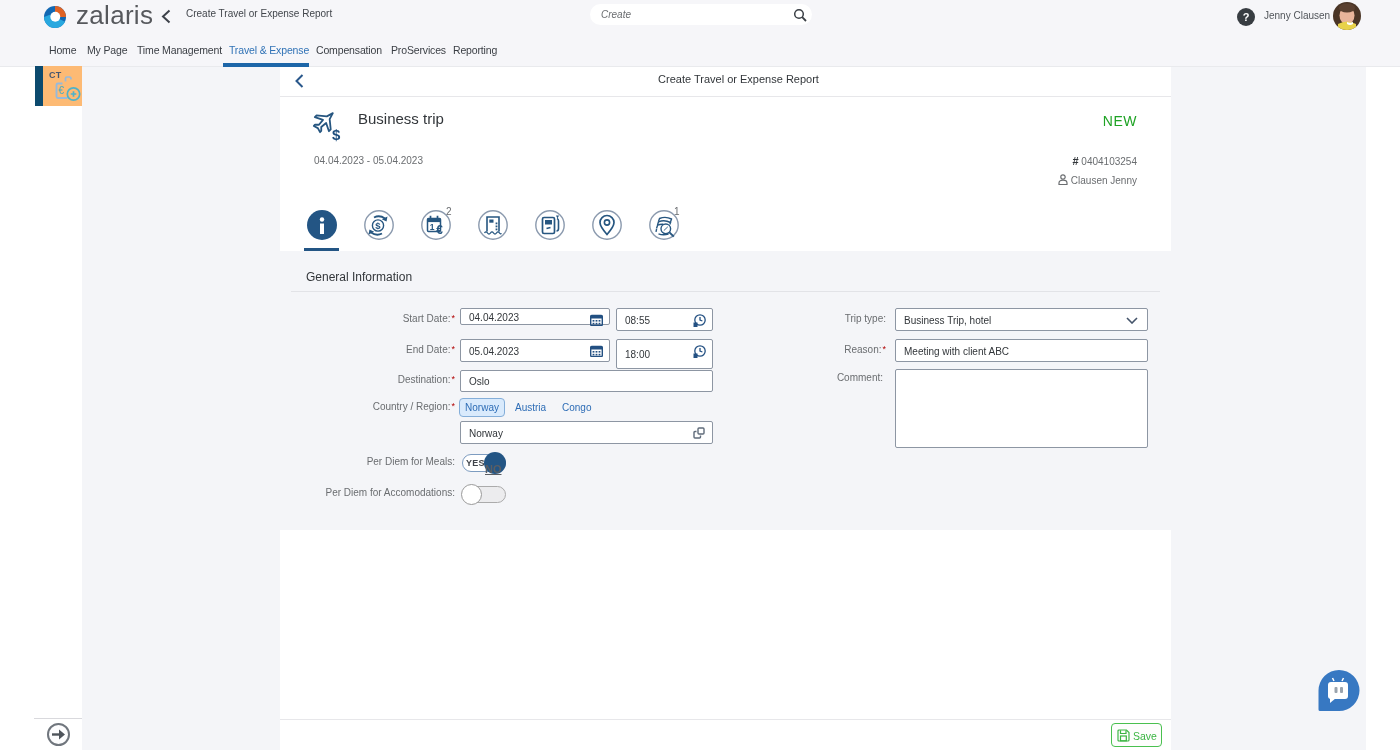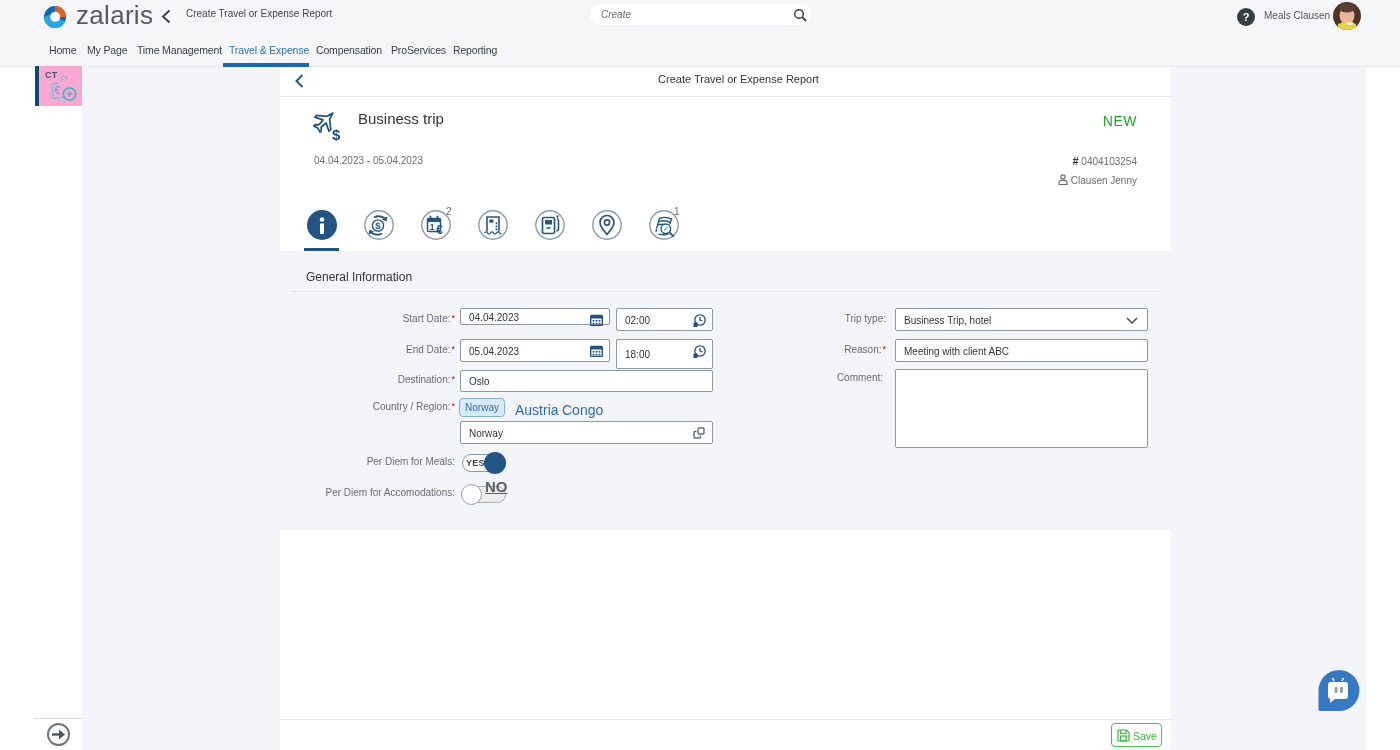--- a/index.html
+++ b/index.html
@@ -95,7 +95,7 @@
     <line x1="9.2" y1="9.2" x2="13" y2="13" stroke="#3a3f45" stroke-width="1.8"></line>
   </svg>
   <div id="helpcirc" class="abs">?</div>
-  <div id="username" class="abs">Meals Clausen</div>
+  <div id="username" class="abs">Jenny Clausen</div>
   <svg class="abs" style="left:1333px; top:2px;" width="28" height="28" viewBox="0 0 28 28">
     <defs>
       <clipPath id="avc">

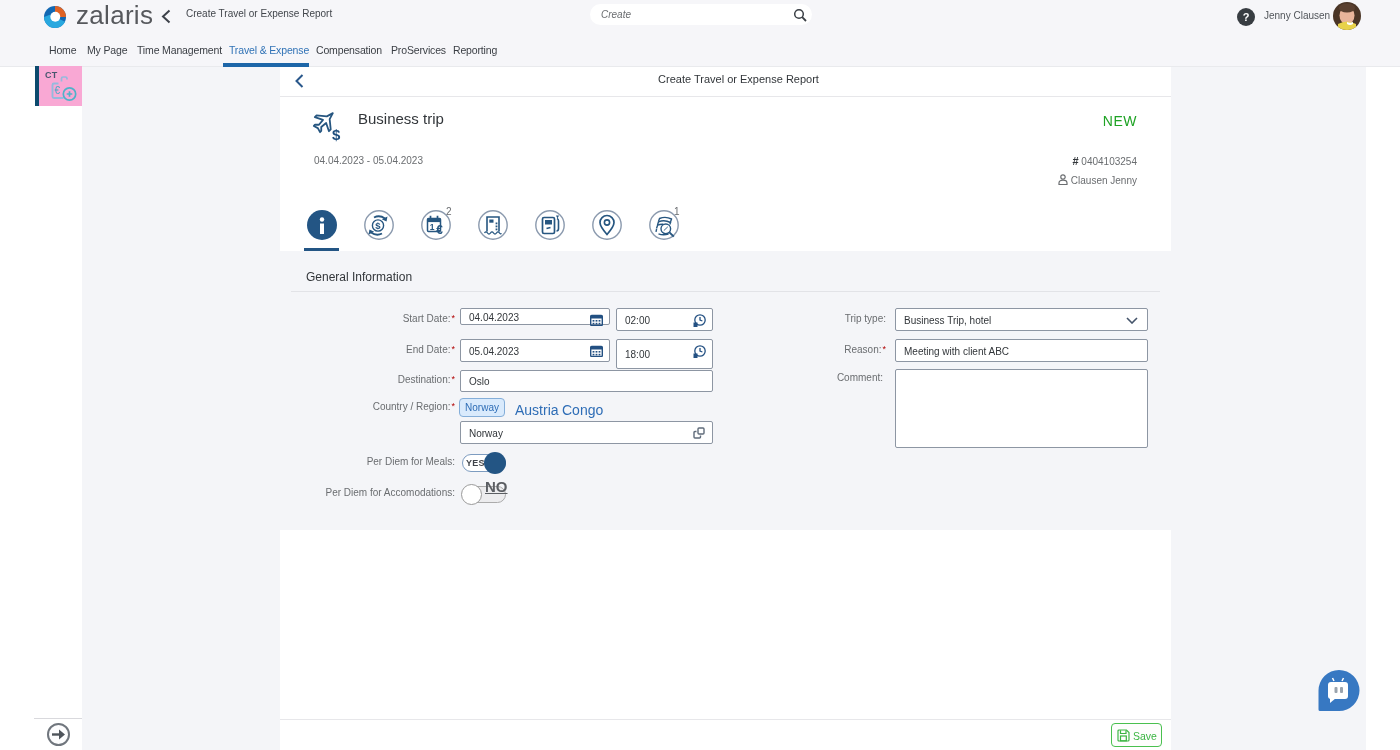--- a/index.html
+++ b/index.html
@@ -26,7 +26,7 @@
   #whitestrip { left:1366px; top:67px; width:34px; height:683px; background:#ffffff; }
 
   
-  #cttile { left:35px; top:66px; width:47px; height:40px; background:#f9a8d4; border-left:4px solid #0c4a6e; }
+  #cttile { left:35px; top:66px; width:47px; height:40px; background:#fdba74; border-left:8px solid #0c4a6e; }
   #cttxt { left:6px; top:4px; font-size:9px; font-weight:bold; color:#47576f; letter-spacing:0.3px; }
   #raildiv { left:34px; top:718px; width:48px; height:1px; background:#d9d9dd; }
 

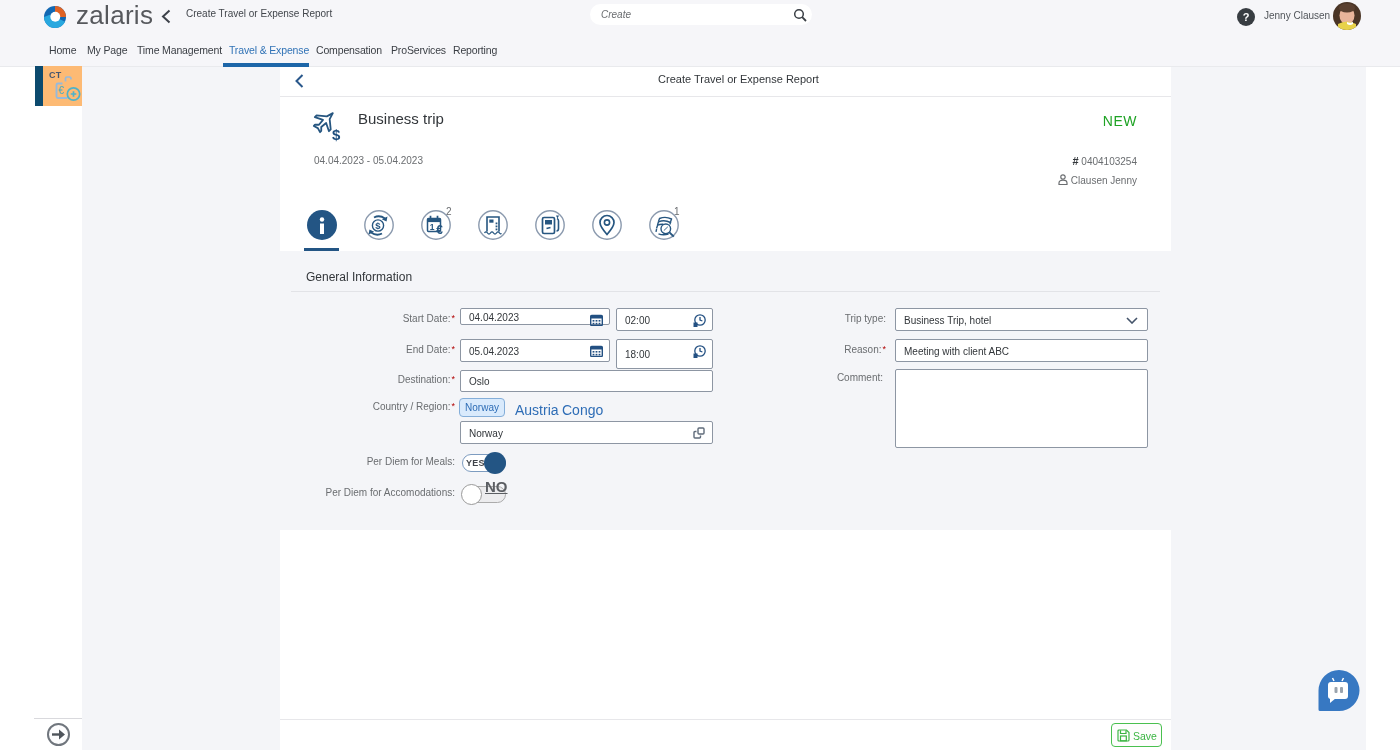--- a/index.html
+++ b/index.html
@@ -245,7 +245,7 @@
       </svg>
     </div>
     <div class="fld" style="left:616px; top:308px; width:97px; height:23px;">
-      <span class="val">02:00</span>
+      <span class="val">08:55</span>
       <svg class="fldicon" style="right:6px; top:5px;" width="13" height="13" viewBox="0 0 13 13">
         <circle cx="7" cy="6" r="5.2" fill="none" stroke="#235082" stroke-width="1.3"></circle>
         <path d="M7 3 L7 6 L9.4 7" fill="none" stroke="#235082" stroke-width="1.3"></path>

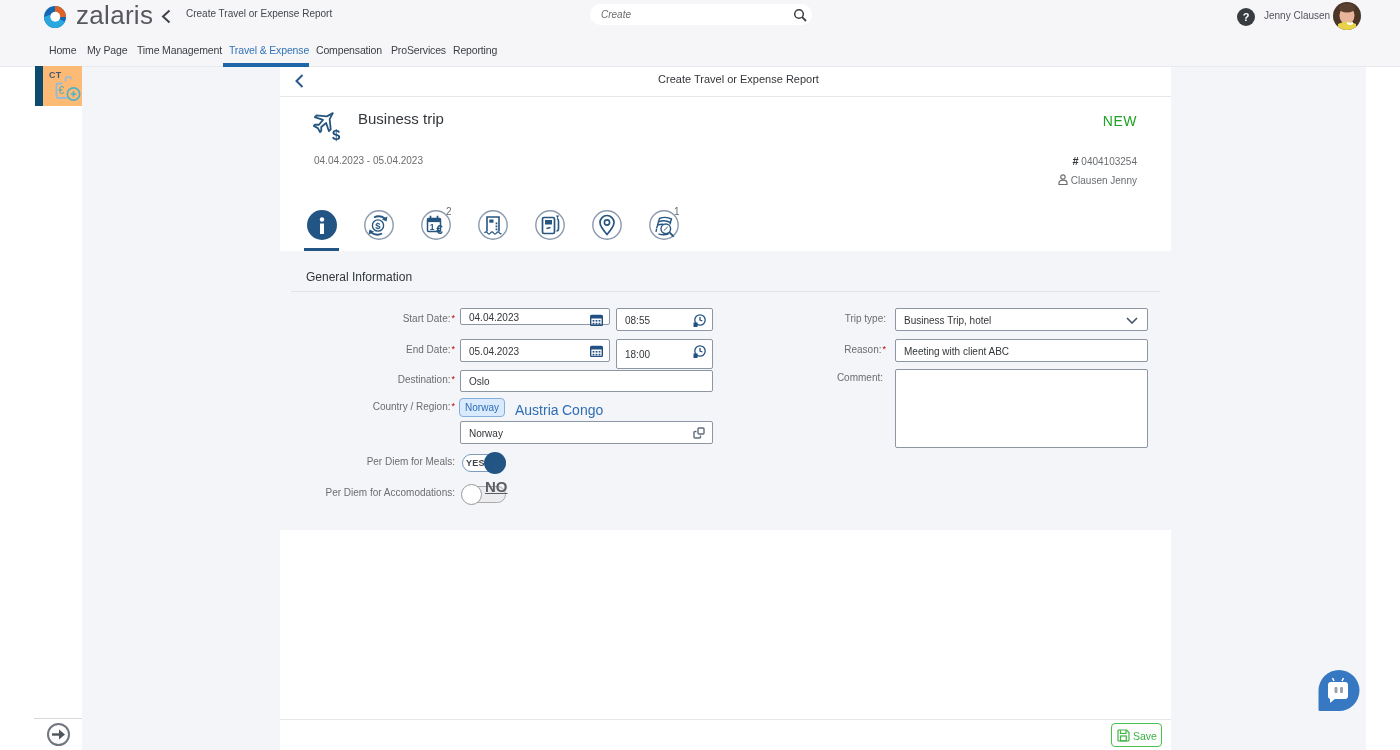--- a/index.html
+++ b/index.html
@@ -55,7 +55,7 @@
   #gi-title { left:306px; top:270px; font-size:12px; color:#32363a; position:absolute; }
   #gi-line { left:291px; top:291px; width:869px; height:1px; background:#e2e3e7; position:absolute; }
 
-  .chip { position:absolute; font-size:14px; color:#2e6db6; }
+  .chip { position:absolute; font-size:10px; color:#2e6db6; }
   #chipNorway { left:459px; top:398px; width:46px; height:19px; background:#d9eafc; border:1px solid #84aed9; border-radius:4px; text-align:center; line-height:17px; font-size:10px; color:#2e6db6; }
 
   

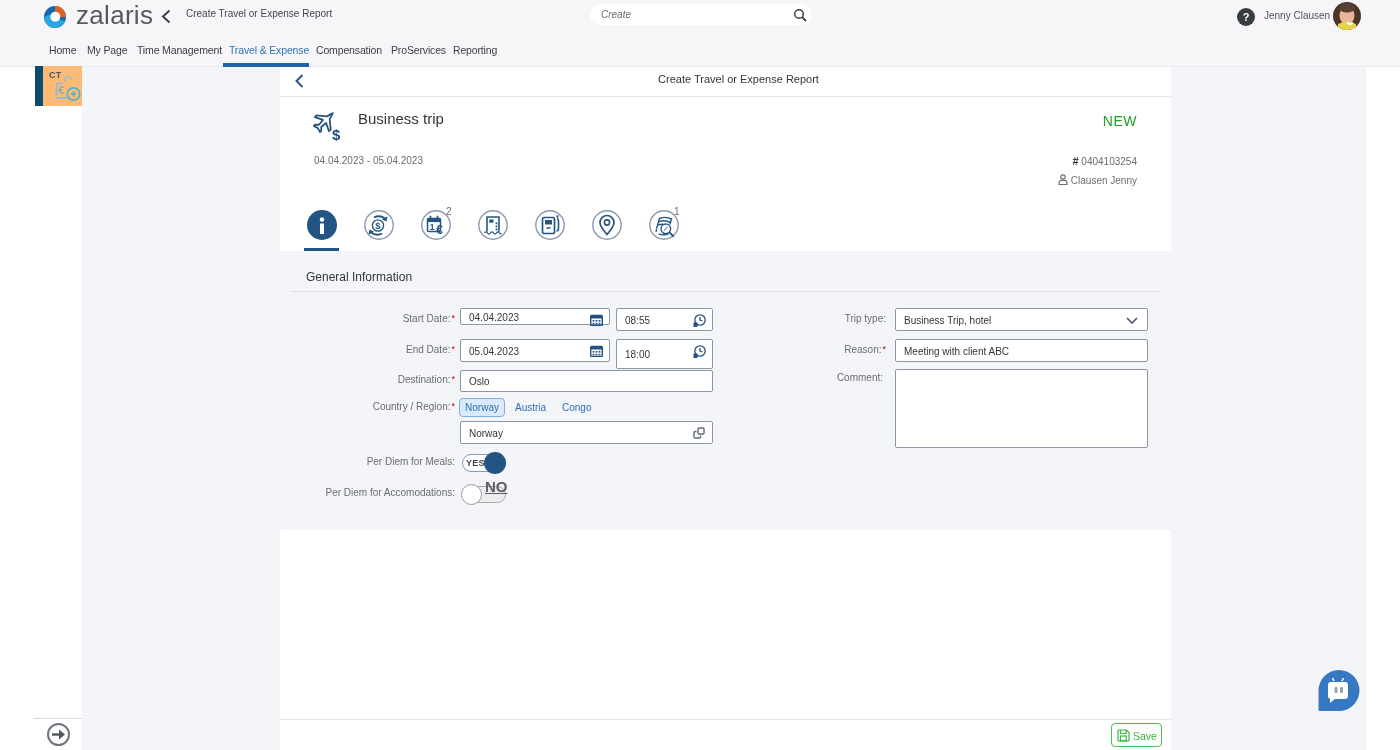--- a/index.html
+++ b/index.html
@@ -297,7 +297,7 @@
     <div class="abs" style="left:466px; top:458px; font-size:9px; font-weight:bold; color:#41454b; letter-spacing:0.2px;">YES</div>
     <div class="switch" style="left:484px; top:452px; width:22px; height:22px; background:#235584; border-radius:50%;"></div>
     <div class="switch" style="left:462px; top:486px; width:44px; height:17px; background:#ececee; border:1px solid #ababab; border-radius:8.5px;"></div>
-    <div class="abs" style="left:485px; top:478px; font-size:15px; font-weight:bold; color:#5b5e63;text-decoration:underline;">NO</div>
+    <div class="abs" style="left:485px; top:463px; font-size:11px; font-weight:bold; color:#5b5e63;text-decoration:underline;">NO</div>
     <div class="switch" style="left:461px; top:484px; width:21px; height:21px; background:#fff; border:1px solid #9a9a9a; border-radius:50%;"></div>
 
     <div class="lbl" style="left:690px; top:313px; width:196px;">Trip type:</div>

